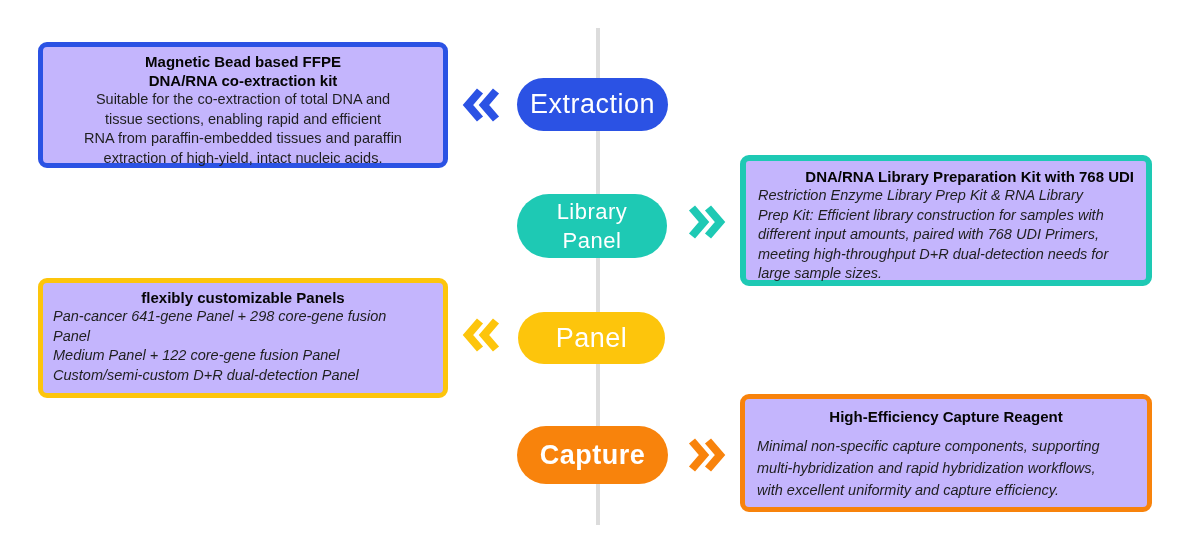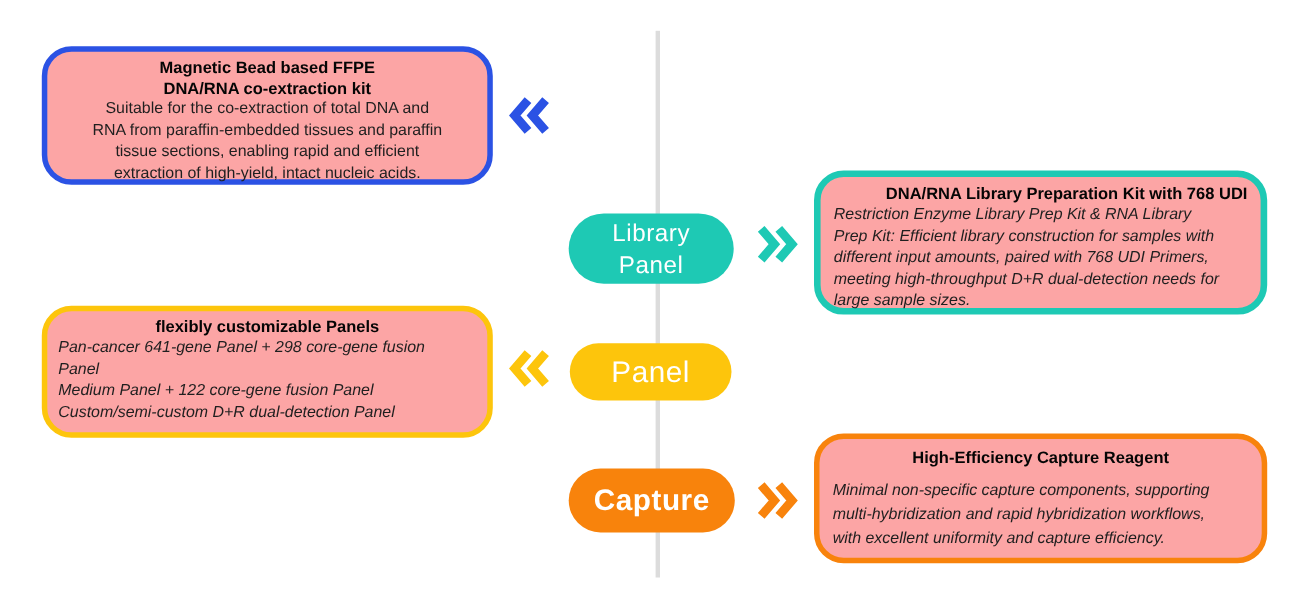--- a/index.html
+++ b/index.html
@@ -37,9 +37,9 @@
   .chev svg { display: block; }
   .infobox {
     position: absolute;
-    background: #fca5a5;
+    background: #c4b5fd;
     border: 5px solid var(--accent);
-    border-radius: 27px;
+    border-radius: 9px;
     box-sizing: border-box;
     padding: 5px 10px;
     color: #1f1f1f;

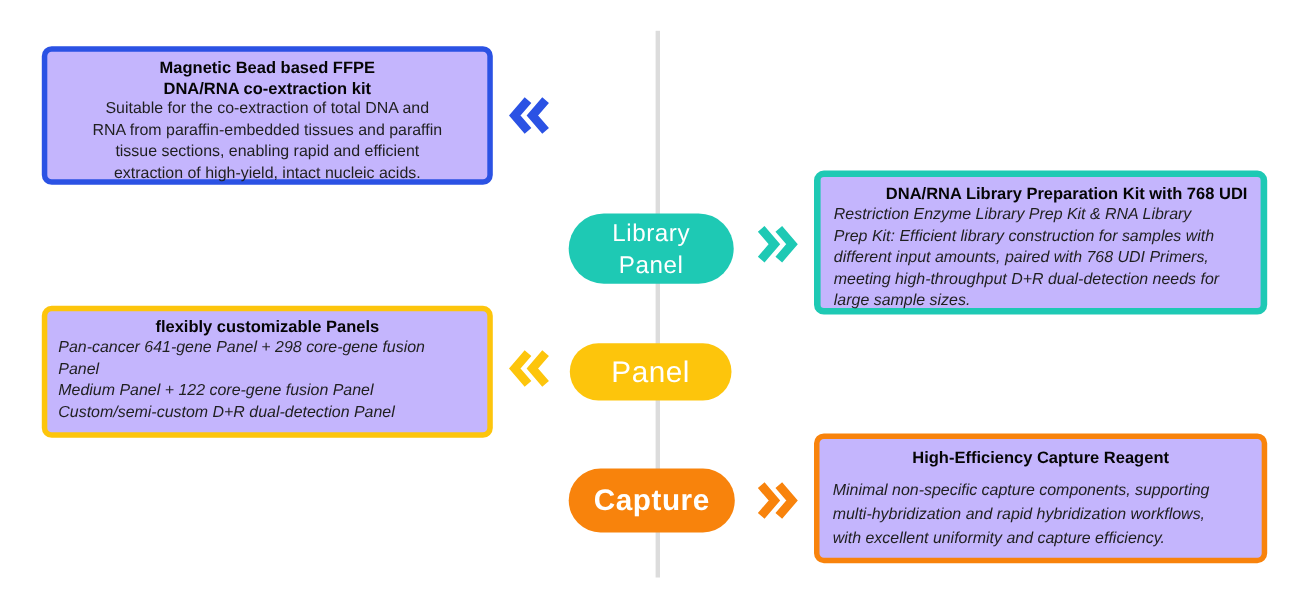--- a/index.html
+++ b/index.html
@@ -103,6 +103,9 @@
         <path d="M34 4 L22 18 L34 32"></path>
       </svg>
     </div>
+    <div class="pill">
+      <span>Extraction</span>
+    </div>
   </div>
 
   <div class="stage s1" style="--accent: #1ec9b4;">

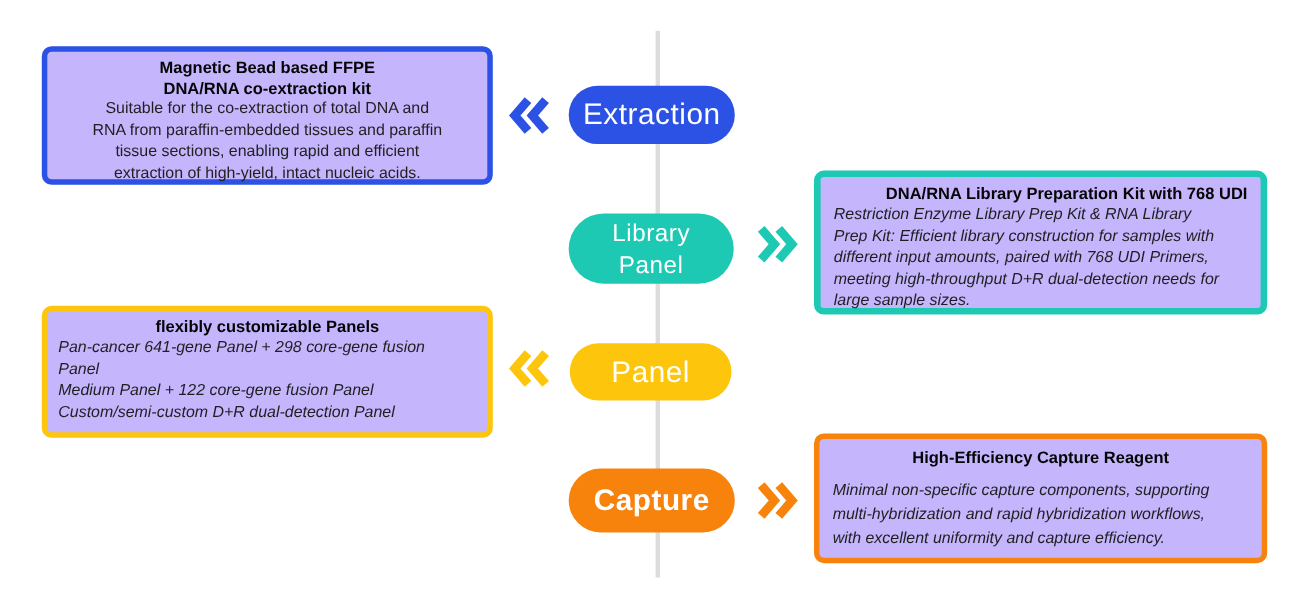--- a/index.html
+++ b/index.html
@@ -92,8 +92,8 @@
       </div>
       <div class="body center">
         <div>Suitable for the co-extraction of total DNA and</div>
+        <div>tissue sections, enabling rapid and efficient</div>
         <div>RNA from paraffin-embedded tissues and paraffin</div>
-        <div>tissue sections, enabling rapid and efficient</div>
         <div>extraction of high-yield, intact nucleic acids.</div>
       </div>
     </div>

